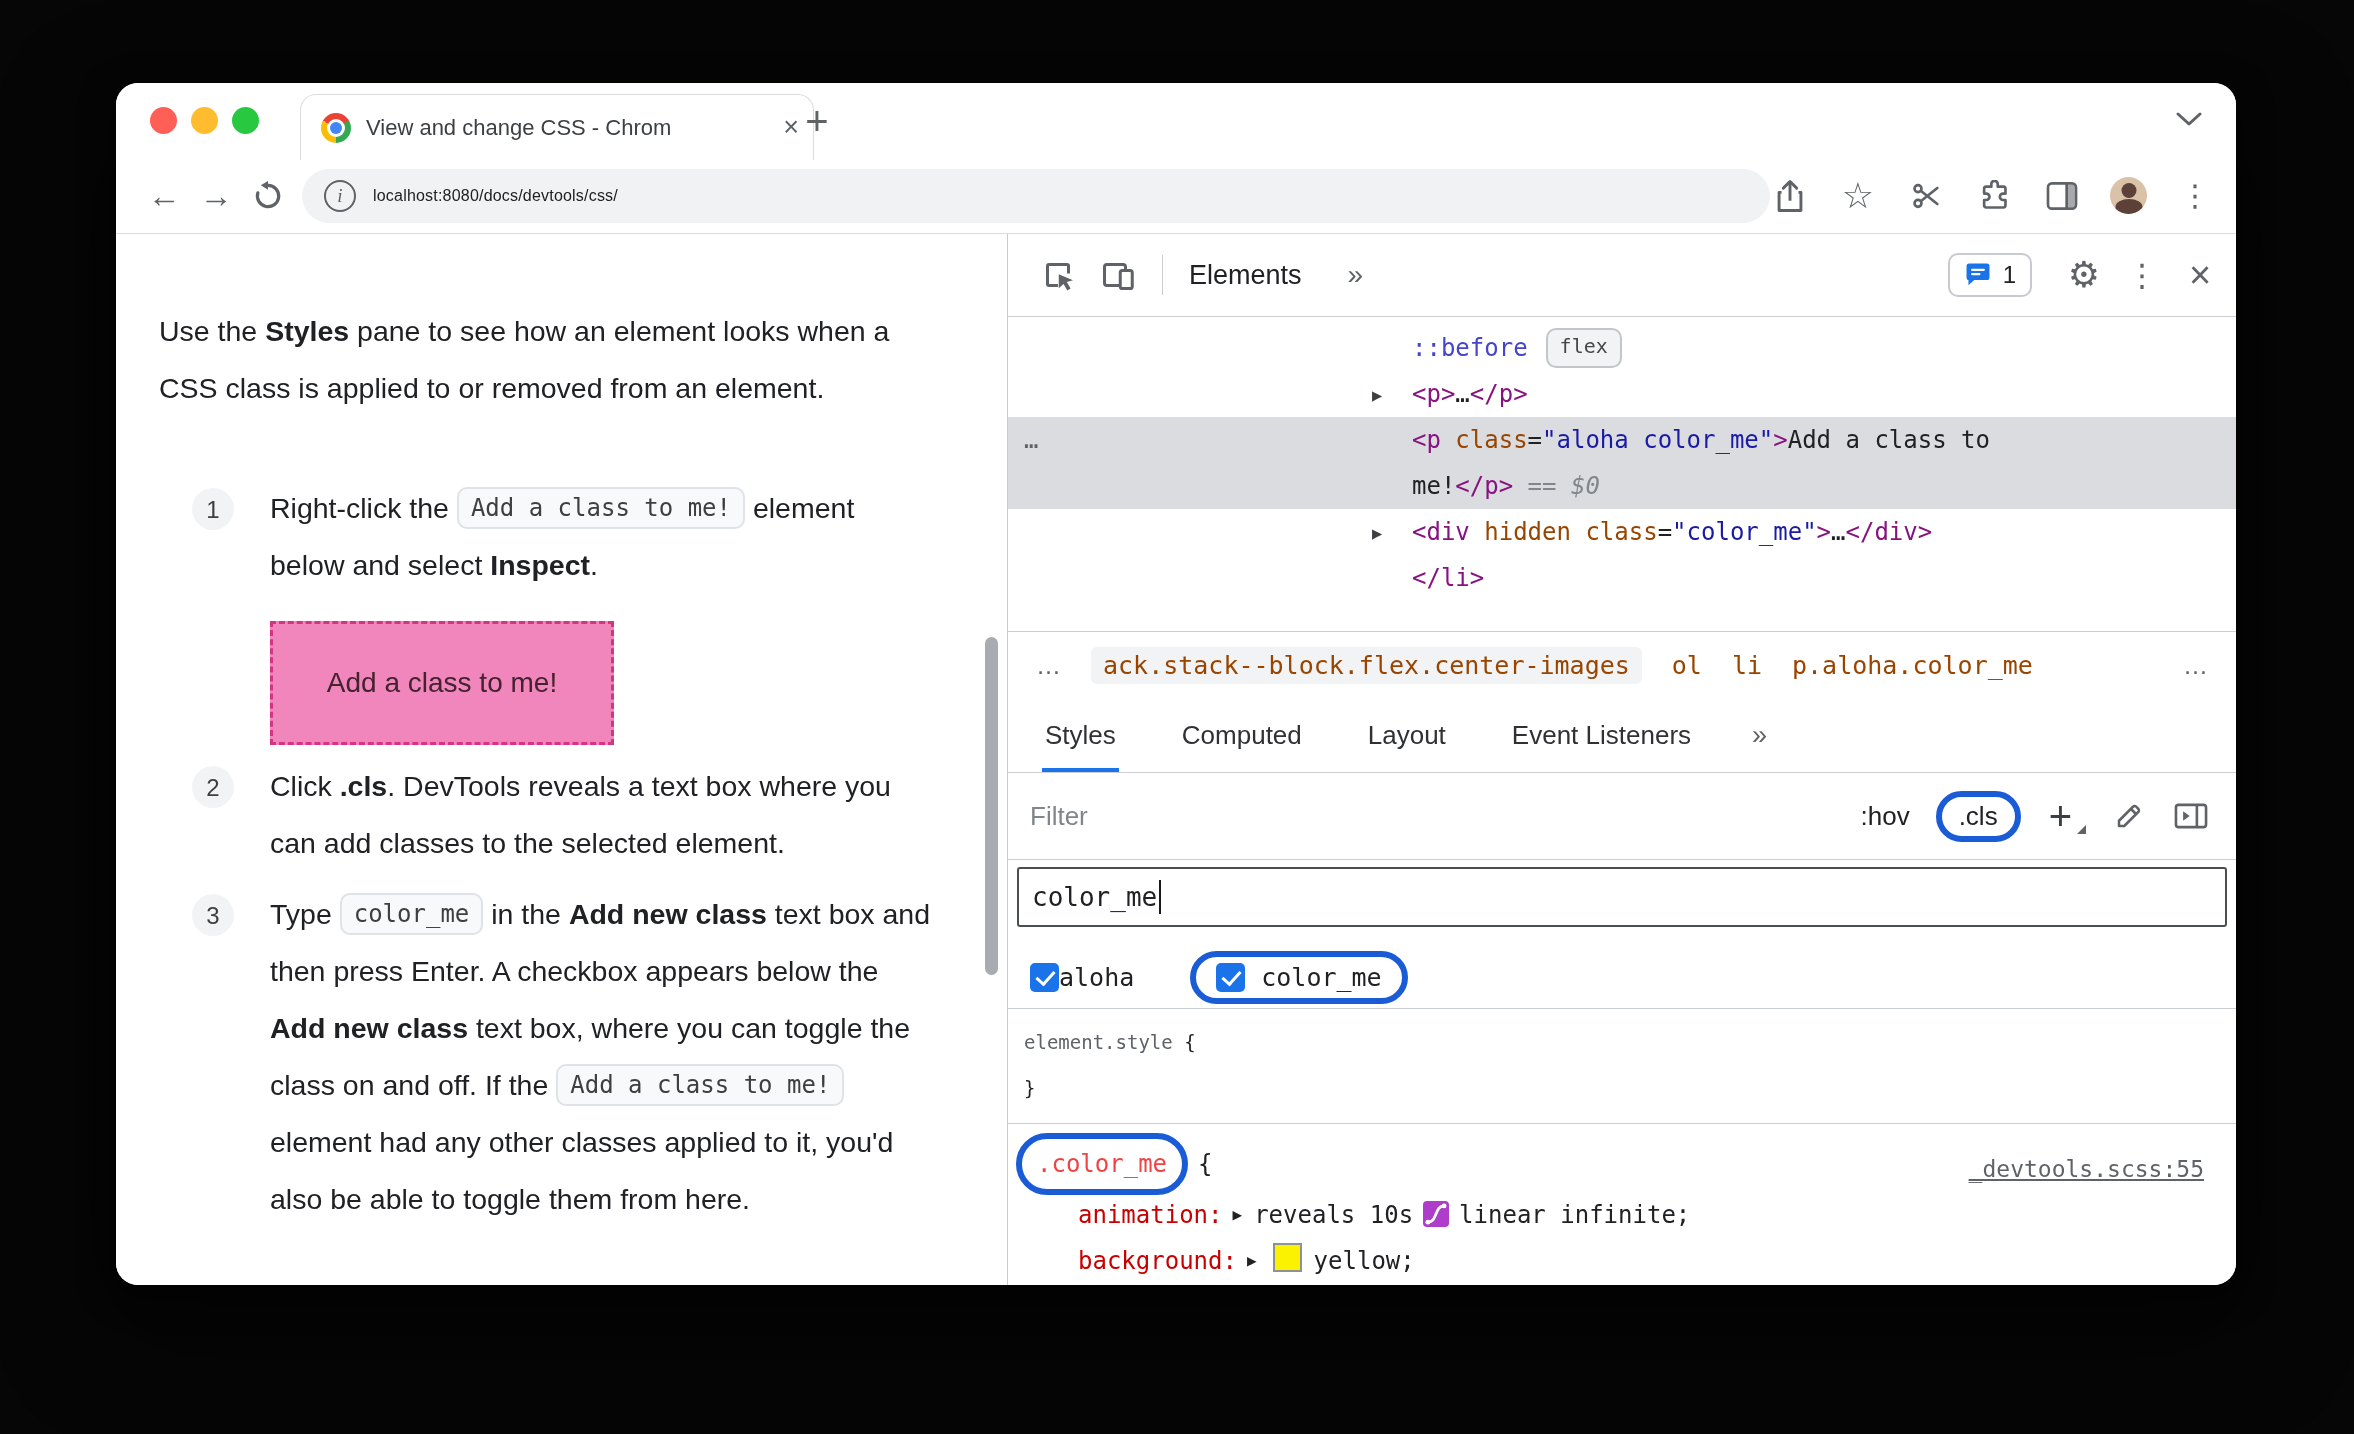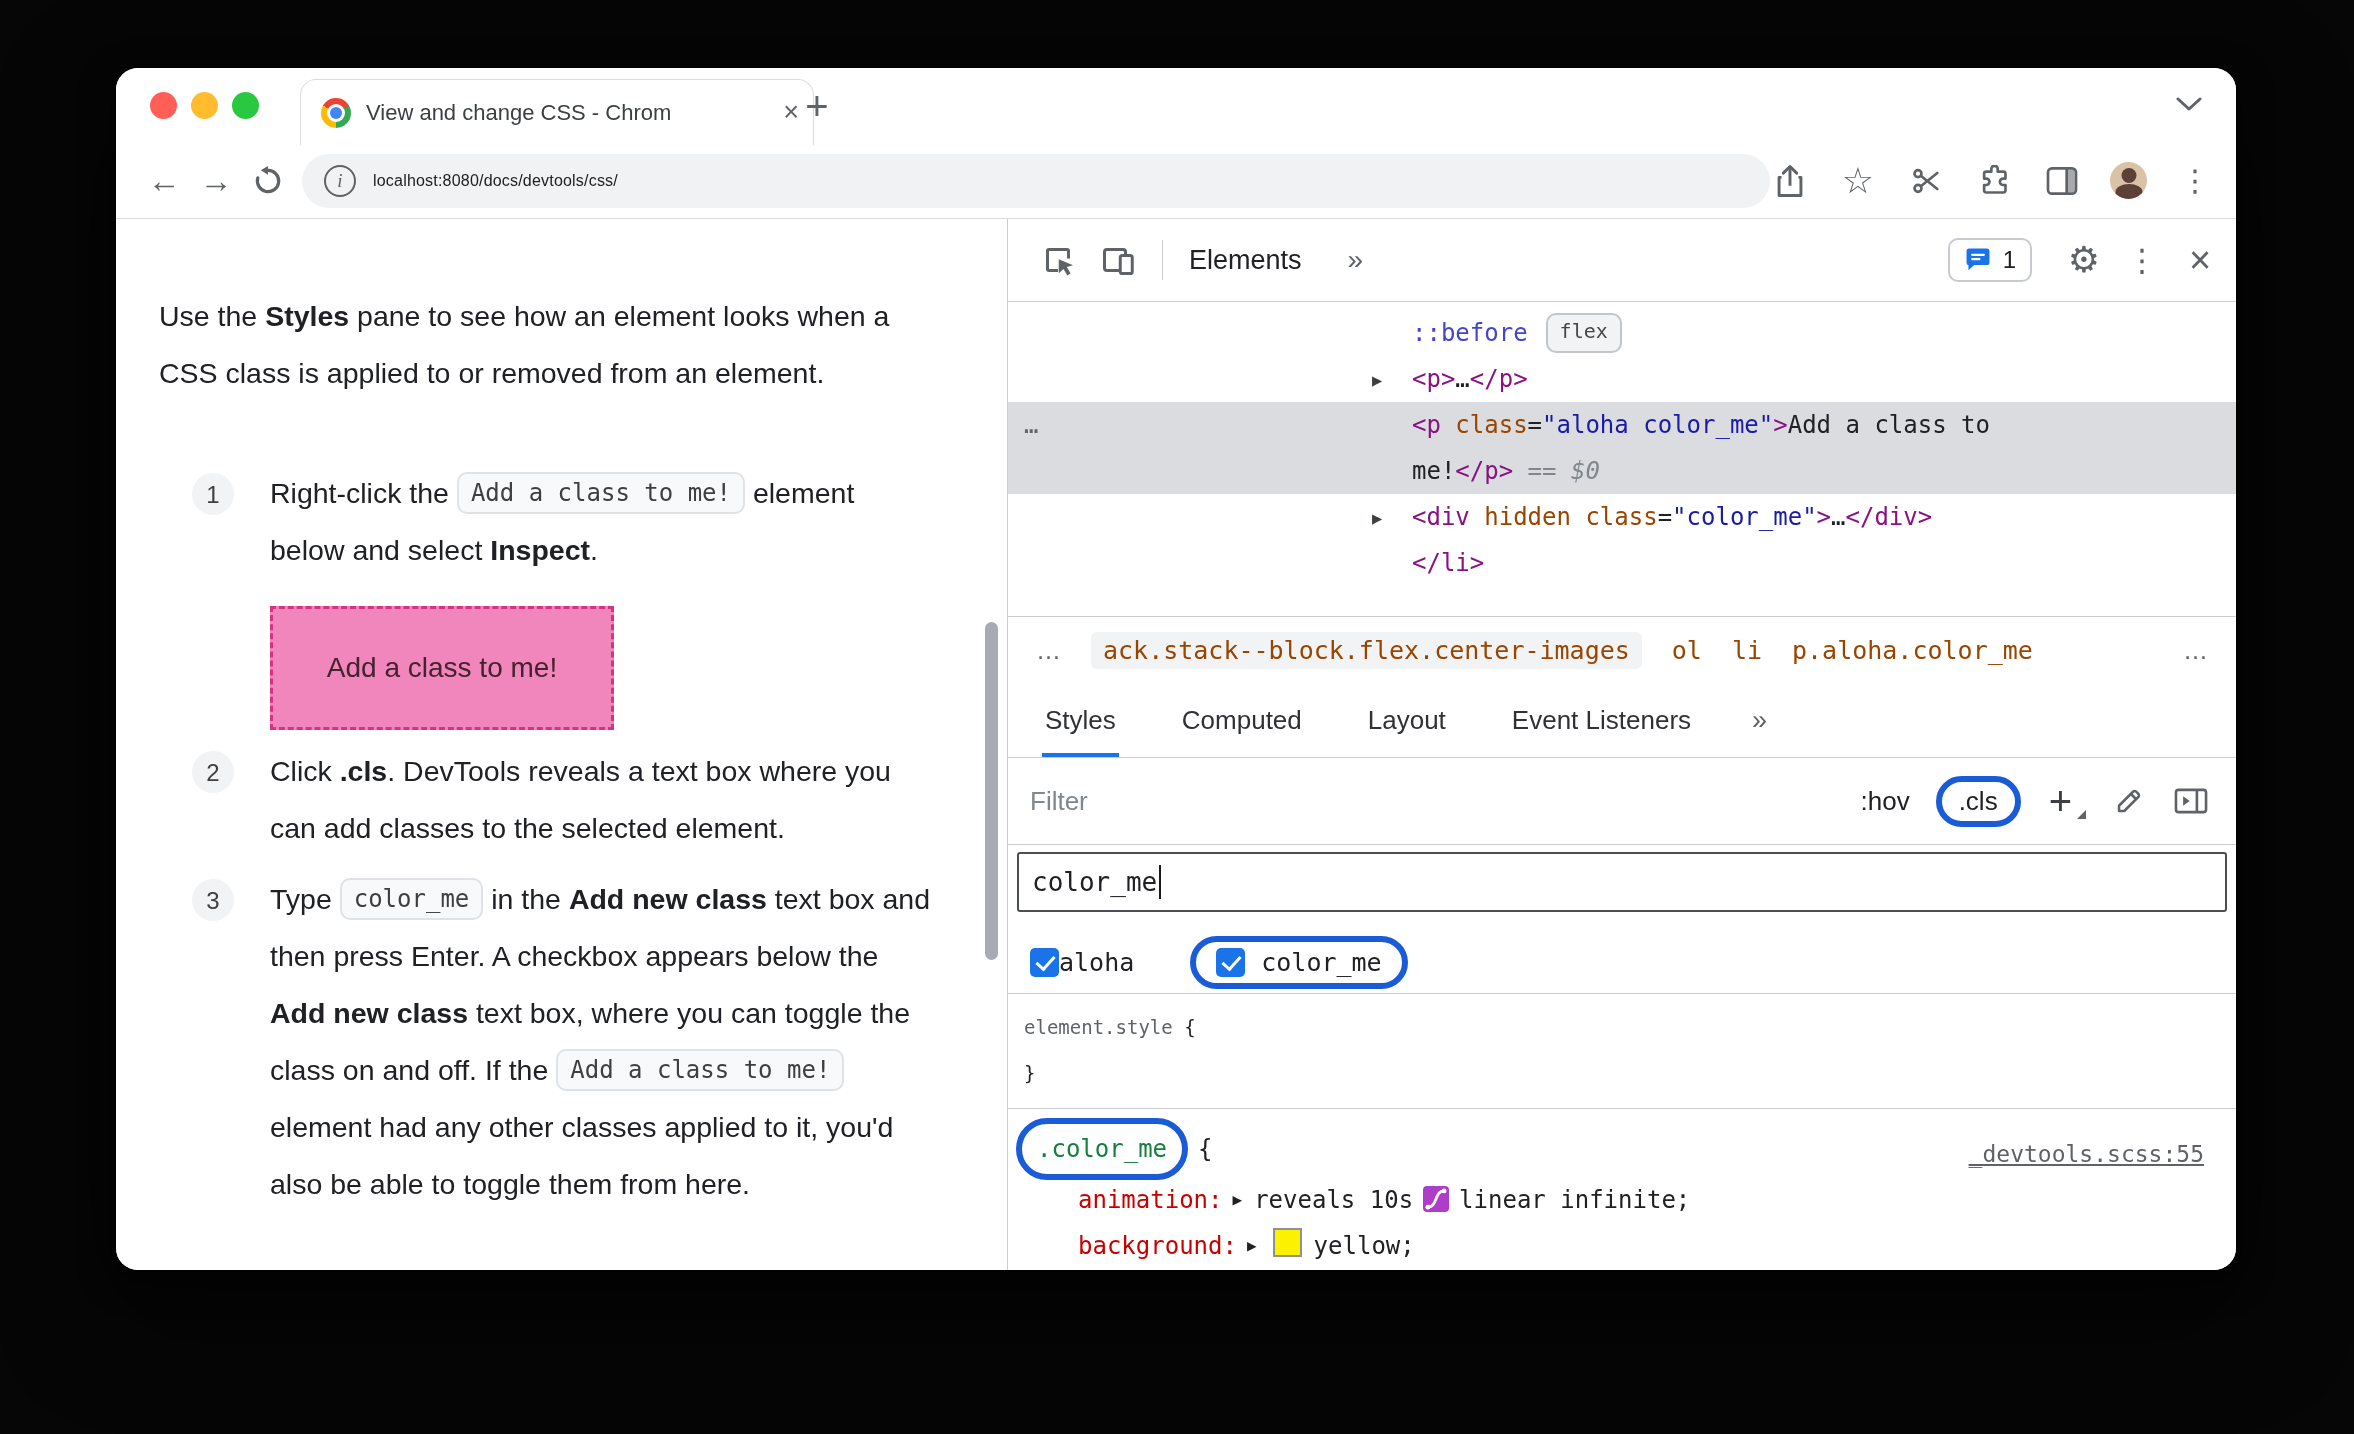--- a/index.html
+++ b/index.html
@@ -7,7 +7,7 @@
        font-family:"Liberation Sans",sans-serif;-webkit-font-smoothing:antialiased}
 
   
-  .window{position:absolute;left:116px;top:68px;width:2120px;height:1202px;background:#fff;
+  .window{position:absolute;left:116px;top:83px;width:2120px;height:1202px;background:#fff;
           border-radius:22px;overflow:hidden;display:flex;flex-direction:column;
           box-shadow:0 40px 110px rgba(0,0,0,.65),0 10px 34px rgba(0,0,0,.5)}
 

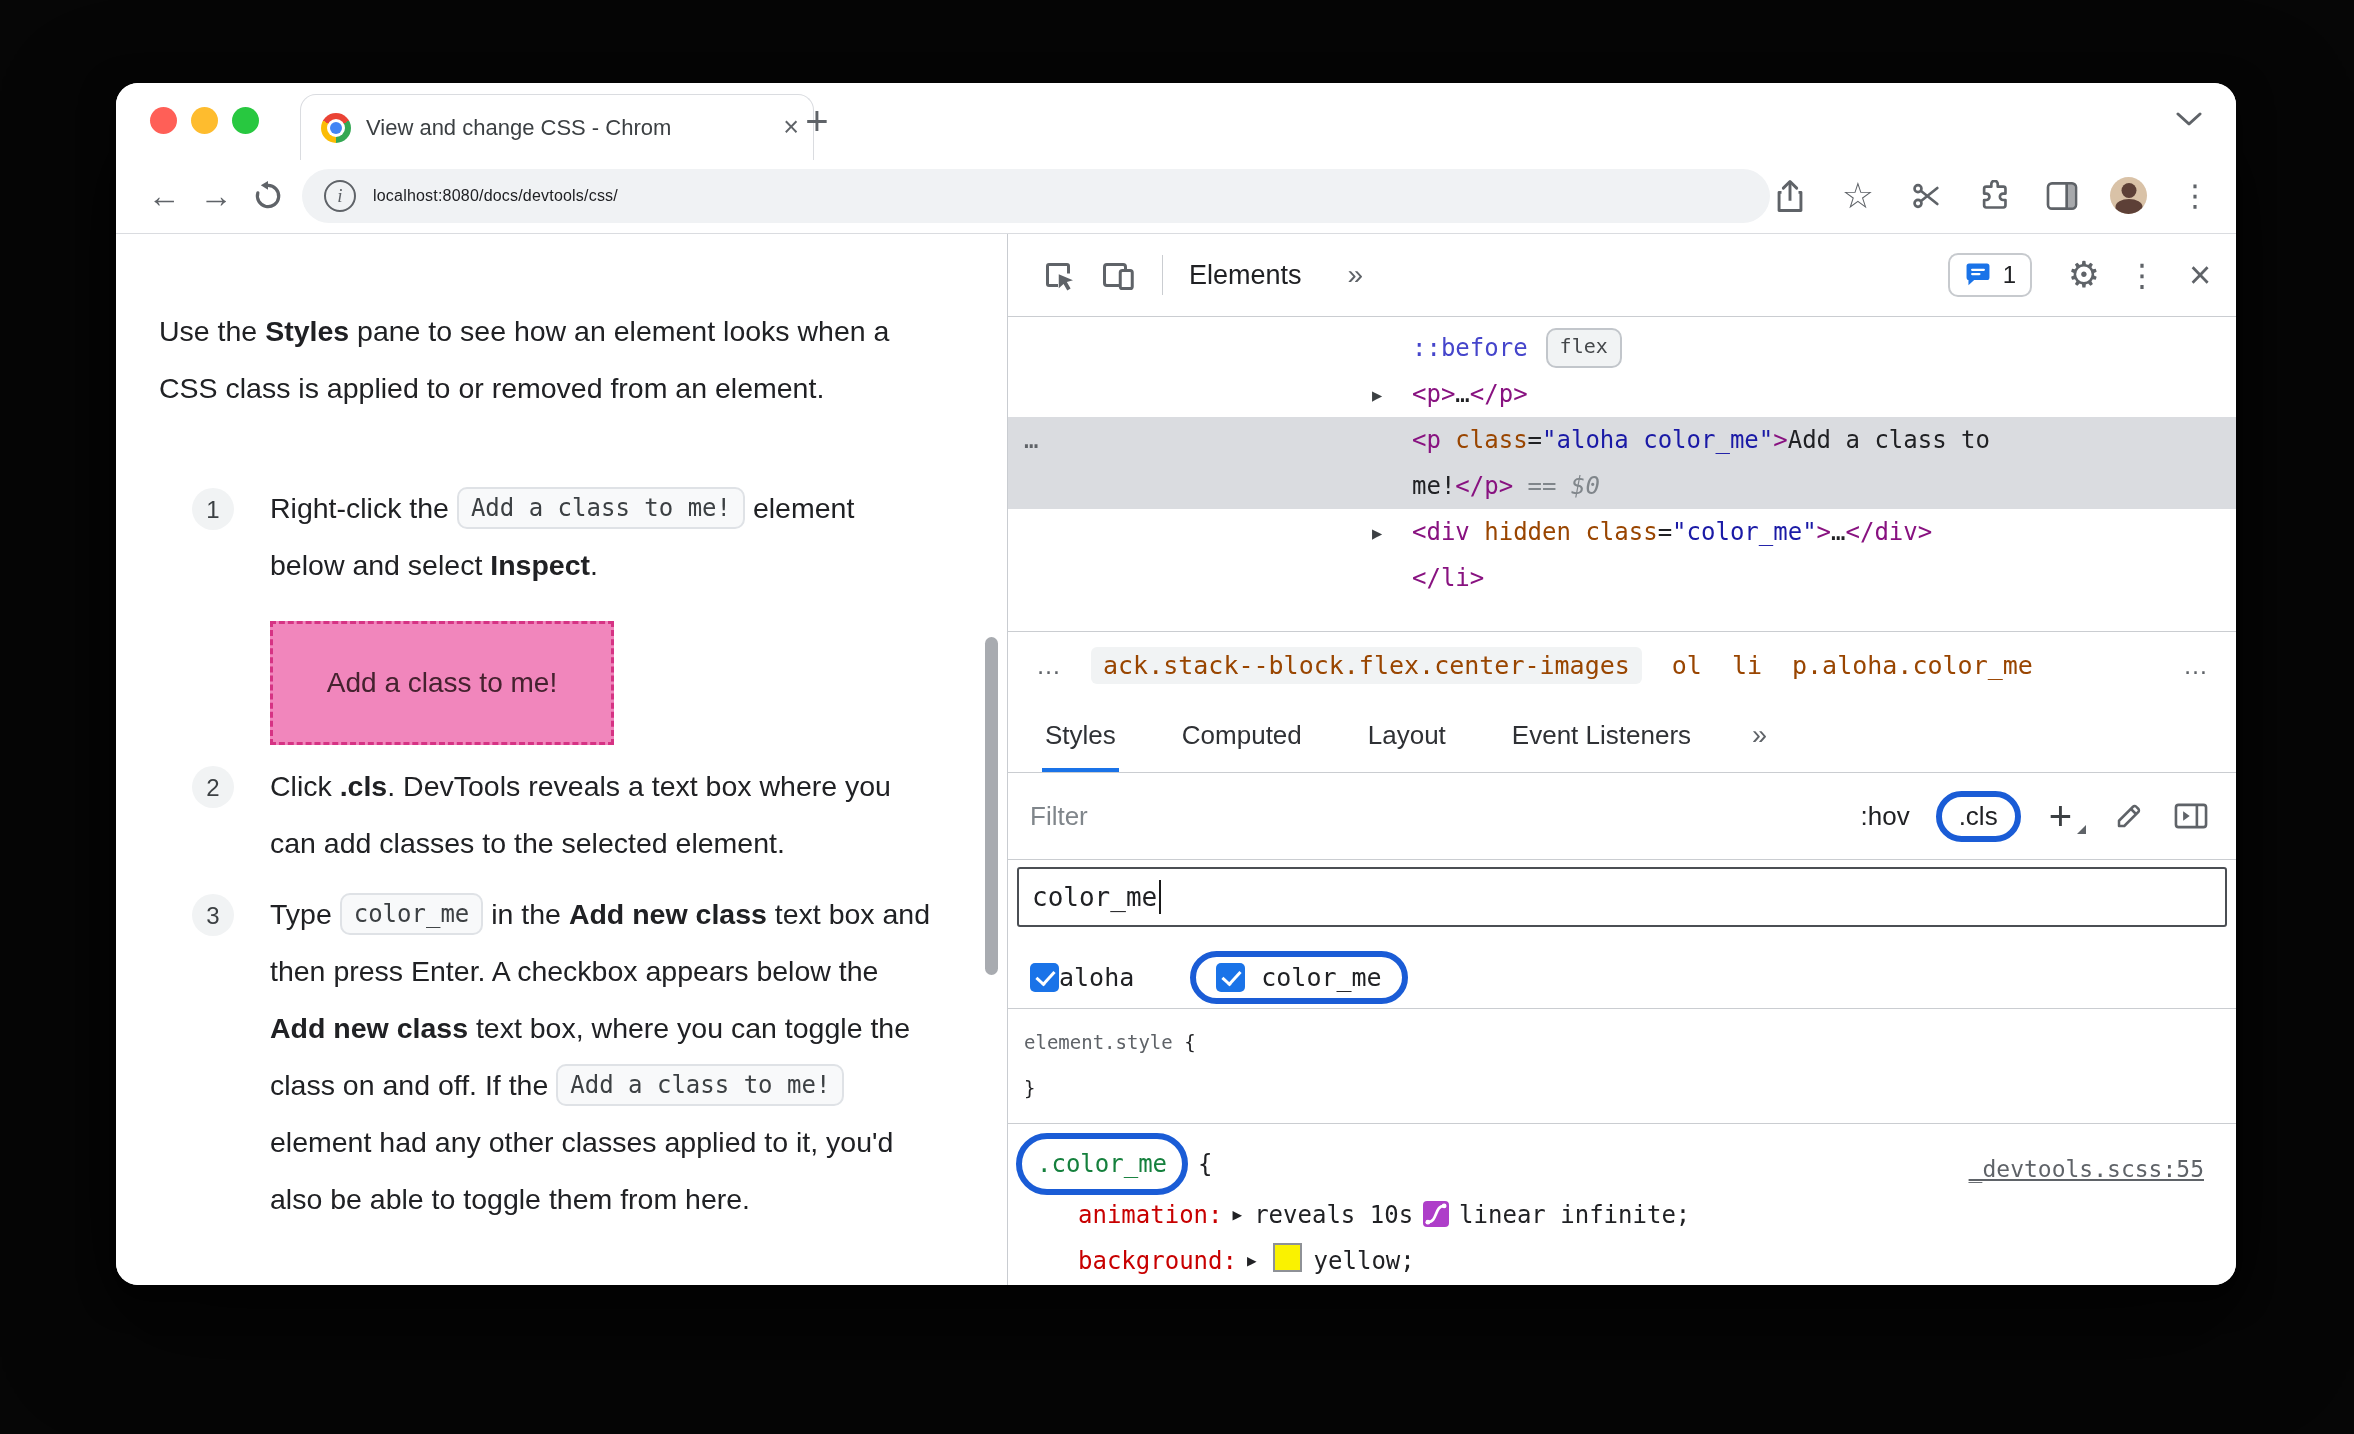--- a/index.html
+++ b/index.html
@@ -137,7 +137,7 @@
   .dt-rule{flex:1;padding:12px 0 0 16px;font-family:"DejaVu Sans Mono",monospace;font-size:24px;
            line-height:46px;color:#202124;position:relative;overflow:hidden}
   .rule-head{display:flex;align-items:center;height:56px}
-  .sel-annot{display:inline-block;padding:2px 15px;margin-left:-8px;border-radius:46px;color:#15803d}
+  .sel-annot{display:inline-block;padding:2px 15px;margin-left:-8px;border-radius:46px;color:#ef4444}
   .brace-open{margin-left:10px}
   .src-link{position:absolute;right:32px;top:22px;color:#5F6368;font-size:23px;text-decoration:underline}
   .prop{padding-left:54px;white-space:nowrap}

